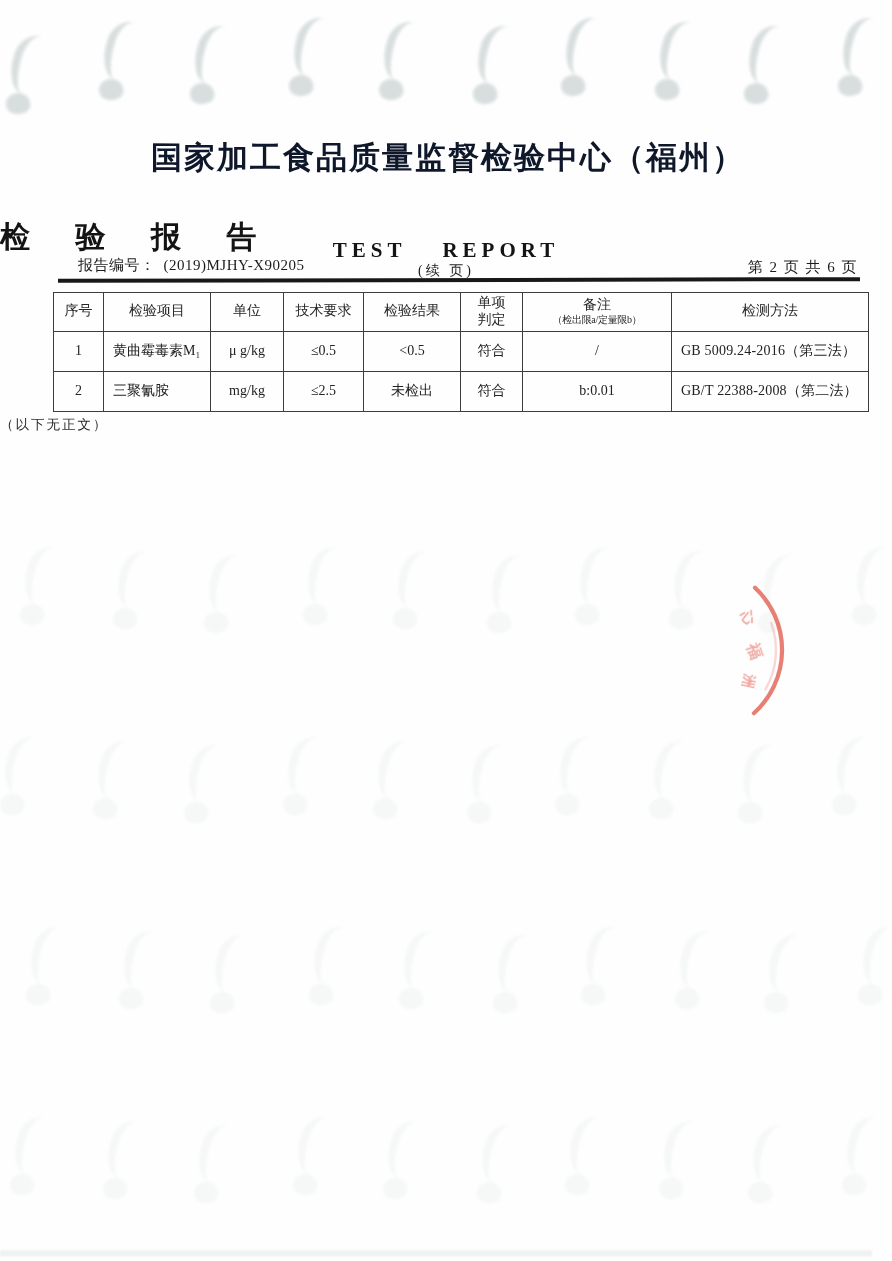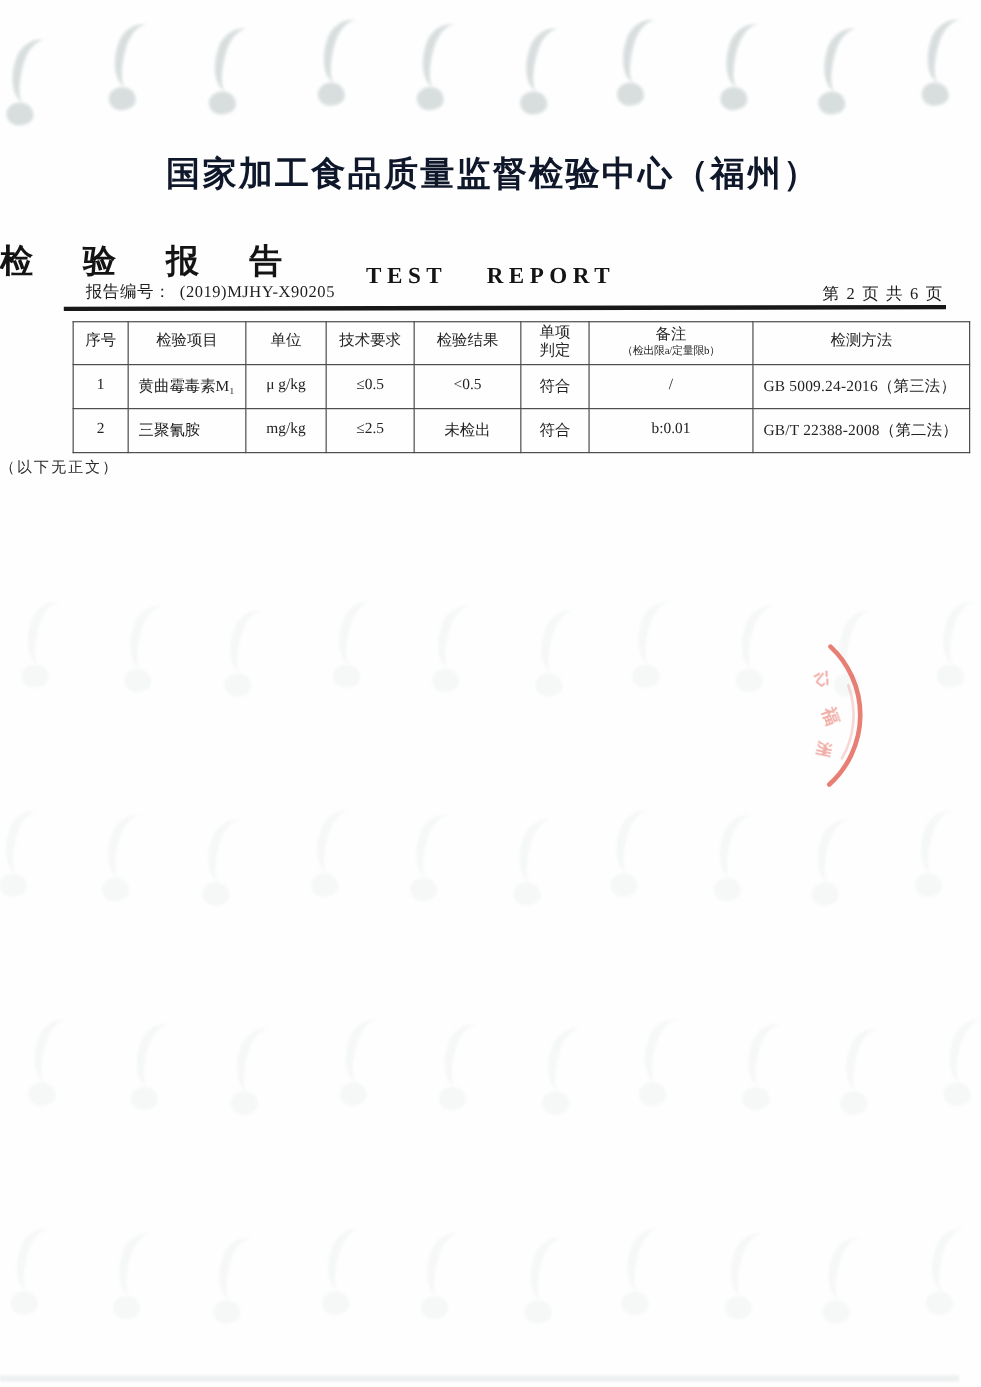--- a/index.html
+++ b/index.html
@@ -158,6 +158,7 @@
     <span class="report-no">
       <span>报告编号：</span><span class="report-no-value">(2019)MJHY-X90205</span>
     </span>
+    <span class="continuation">(续 页)</span>
     <span class="page-info">第 2 页  共 6 页</span>
   </div>
 

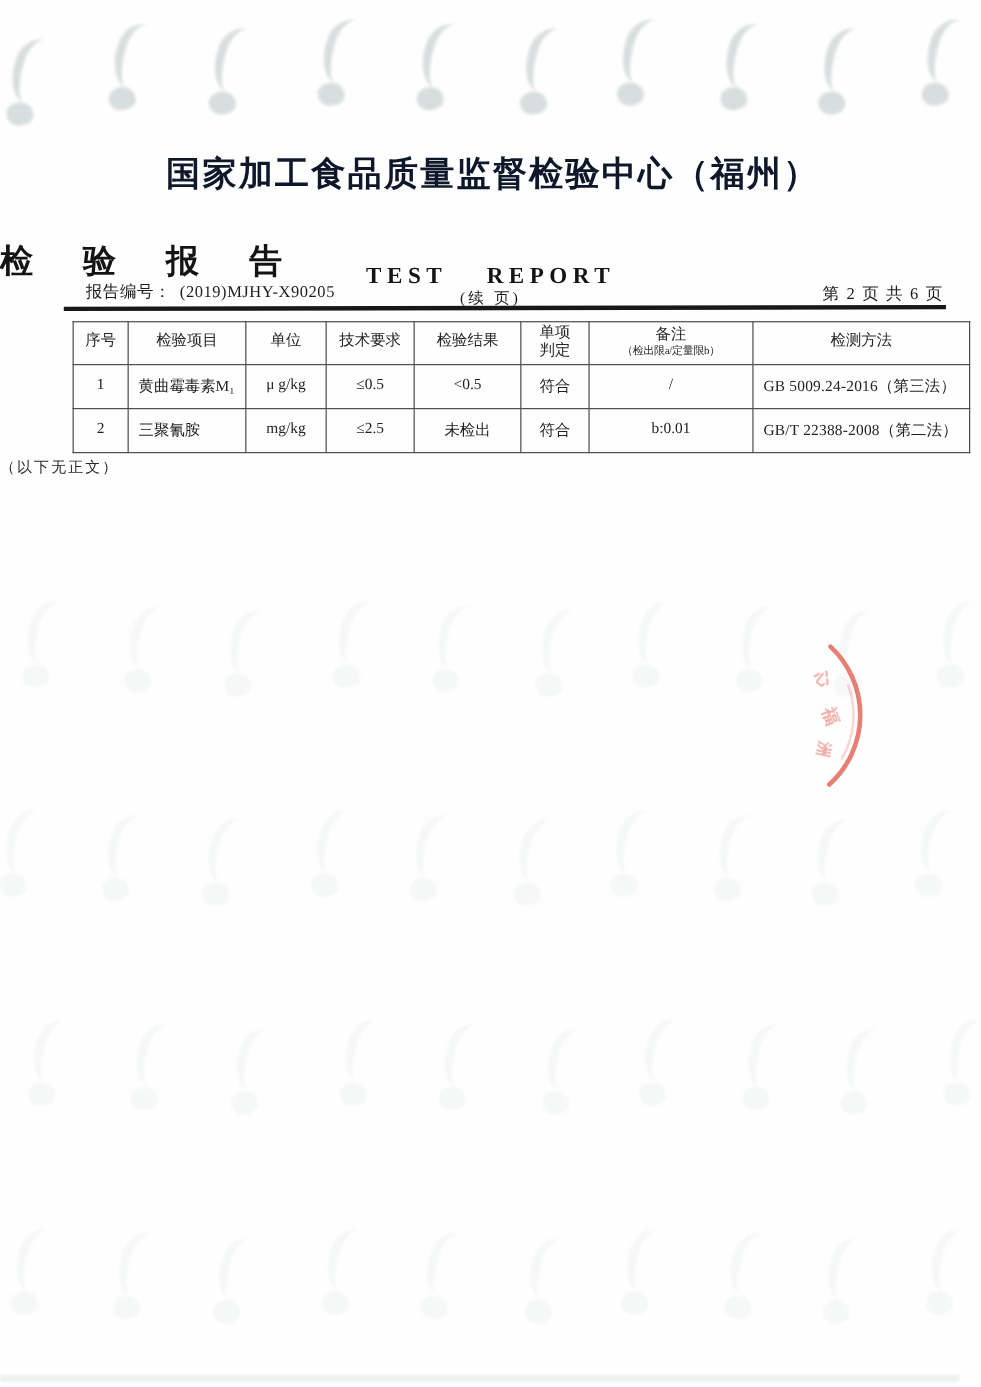--- a/index.html
+++ b/index.html
@@ -56,7 +56,7 @@
 
   
   table.result-table {
-    position:absolute; left:66px; top:292px; width:815px;
+    position:absolute; left:53px; top:292px; width:815px;
     border-collapse:collapse; table-layout:fixed;
     font-size:14px; color:#222;
   }

